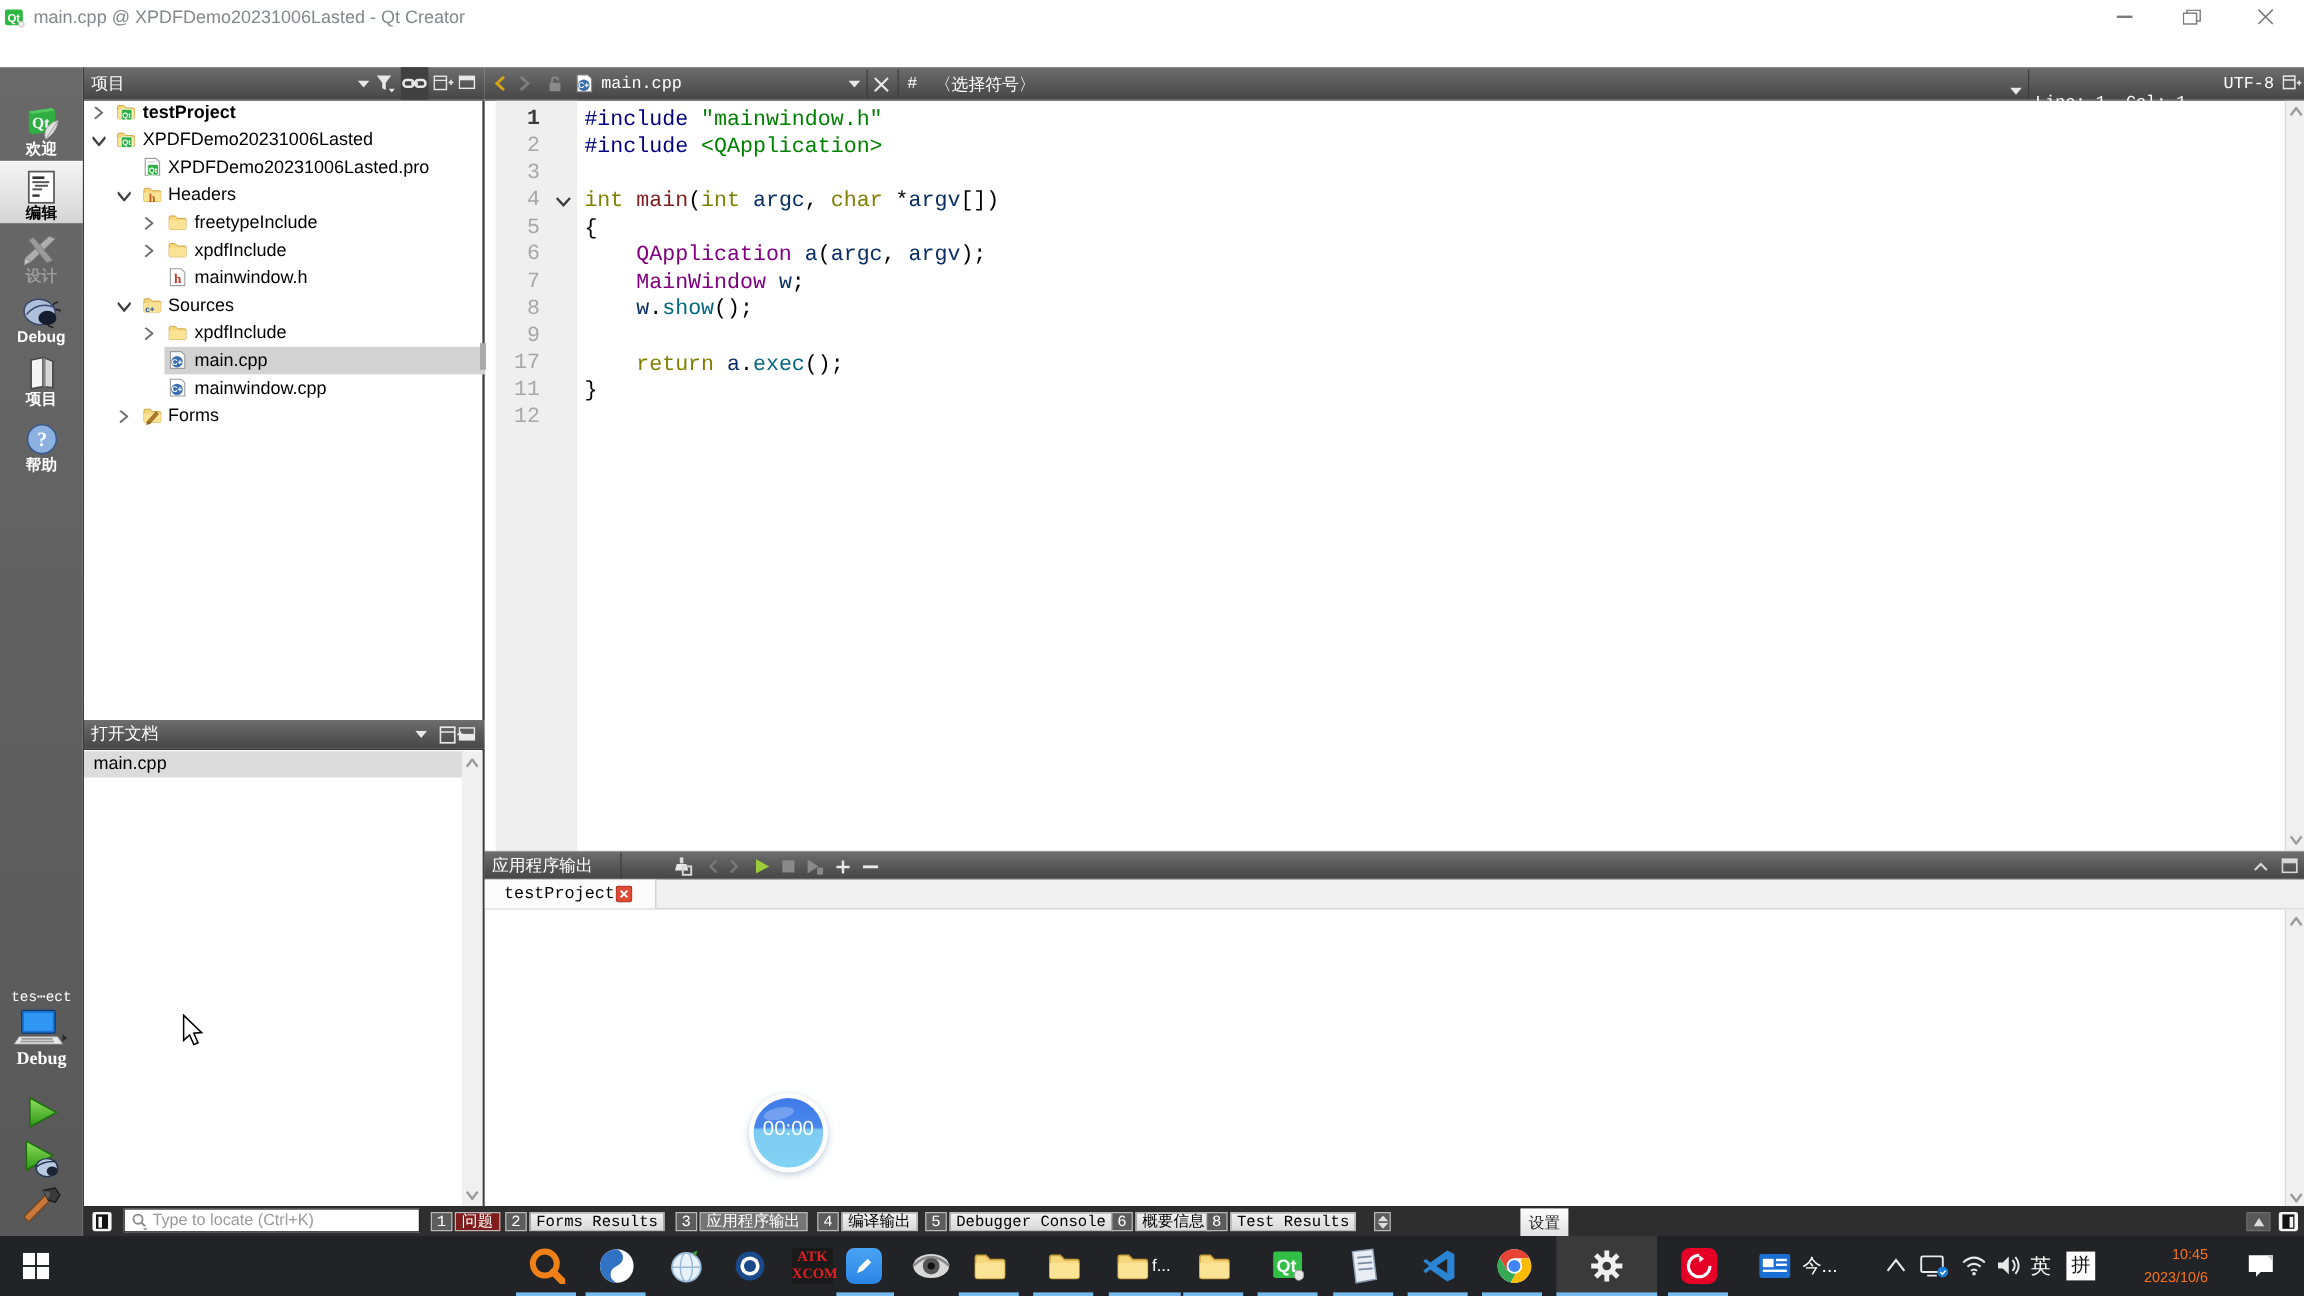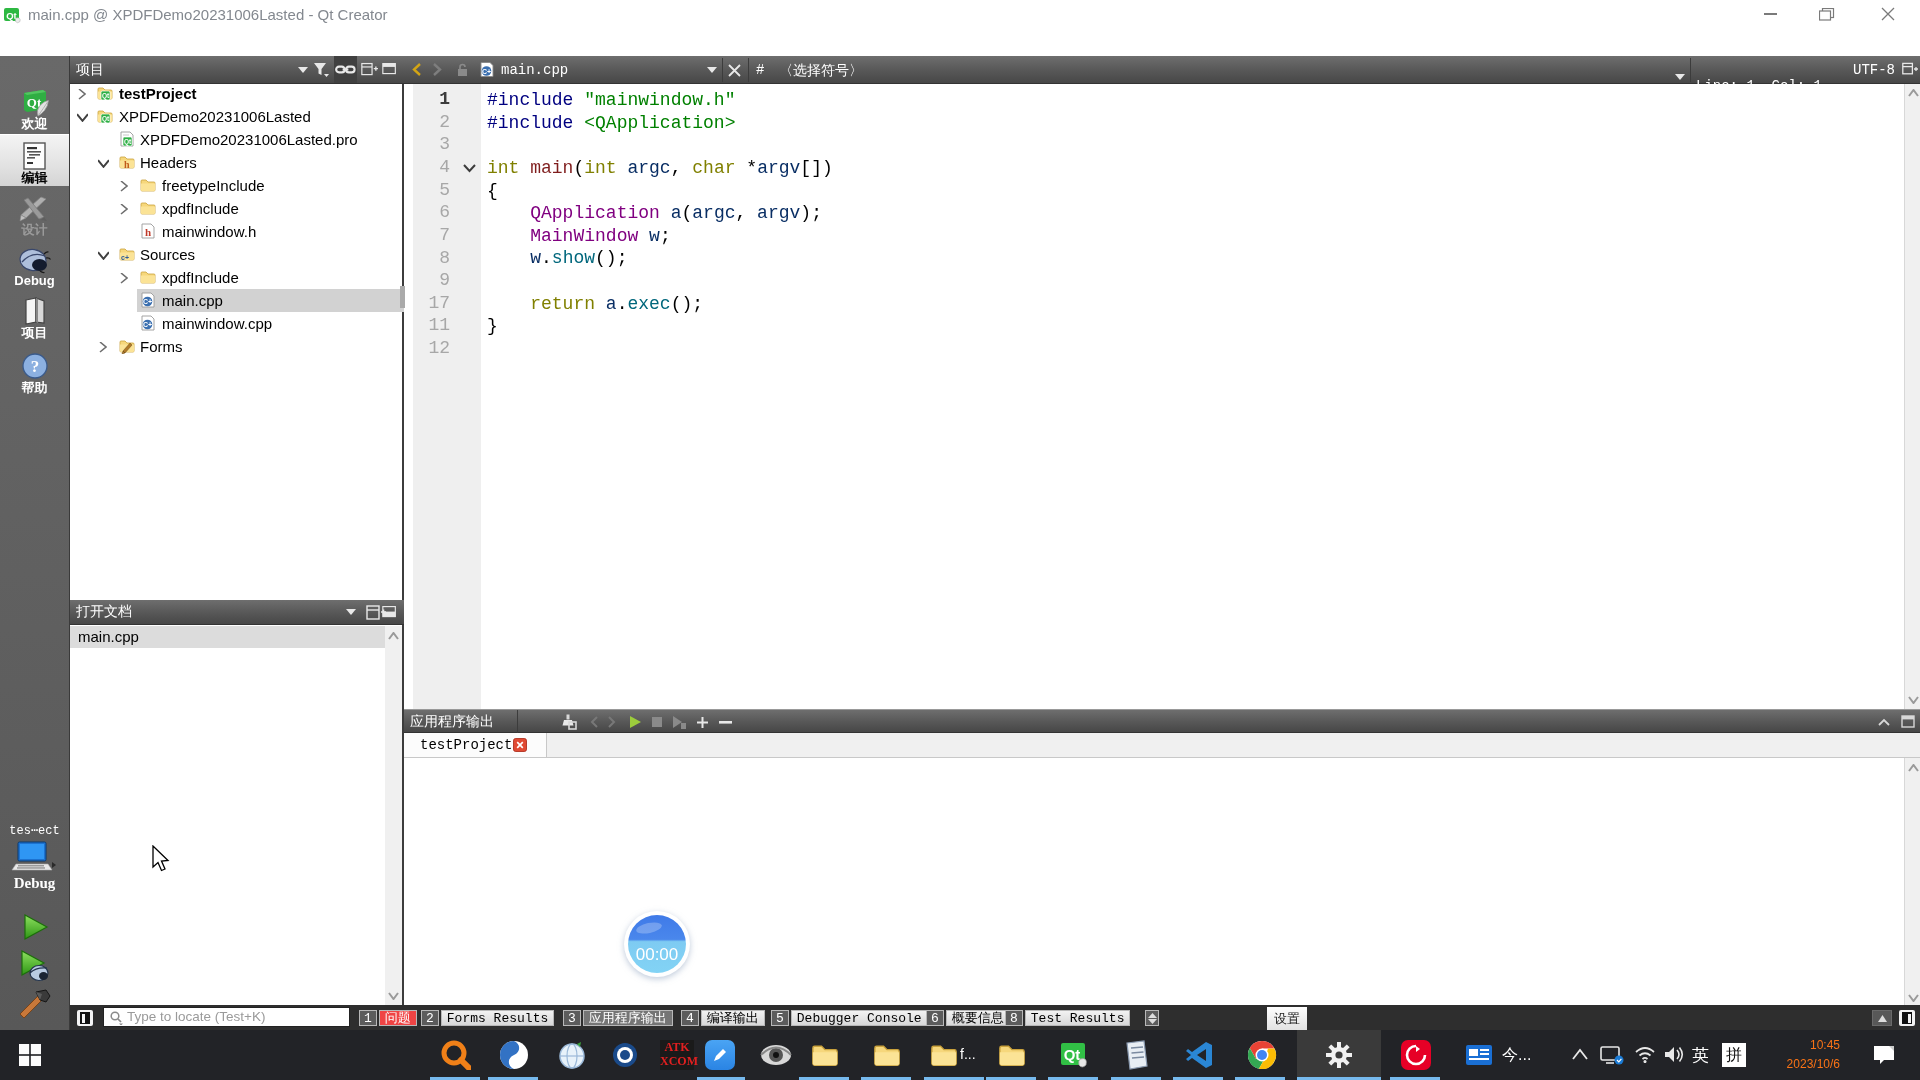--- a/index.html
+++ b/index.html
@@ -549,7 +549,7 @@
     <div class="abs" style="left:220px;top:153px;width:66px;height:66px;border-radius:50%;background:#fff;box-shadow:0 2px 6px rgba(140,160,190,0.55);"></div>
     <div class="abs" style="left:224px;top:157px;width:58px;height:58px;border-radius:50%;background:linear-gradient(#3f7ae8 0%,#4a87ec 42%,#7ecbf2 46%,#82d3f5 100%);overflow:hidden;">
       <div style="position:absolute;left:8px;top:8px;width:26px;height:10px;border-radius:50%;background:rgba(255,255,255,0.25);transform:rotate(-12deg);"></div>
-      <div style="position:absolute;left:0;top:16px;width:100%;text-align:center;color:#fff;font-size:17px;font-family:'Liberation Sans';margin-top:14px;">00:00</div>
+      <div style="position:absolute;left:0;top:16px;width:100%;text-align:center;color:#fff;font-size:17px;font-family:'Liberation Sans';">00:00</div>
     </div>
 
     <div style="position:absolute;right:0;top:0;width:16px;height:250px;background:#f0f0f0;border-left:1px solid #d8d8d8;">

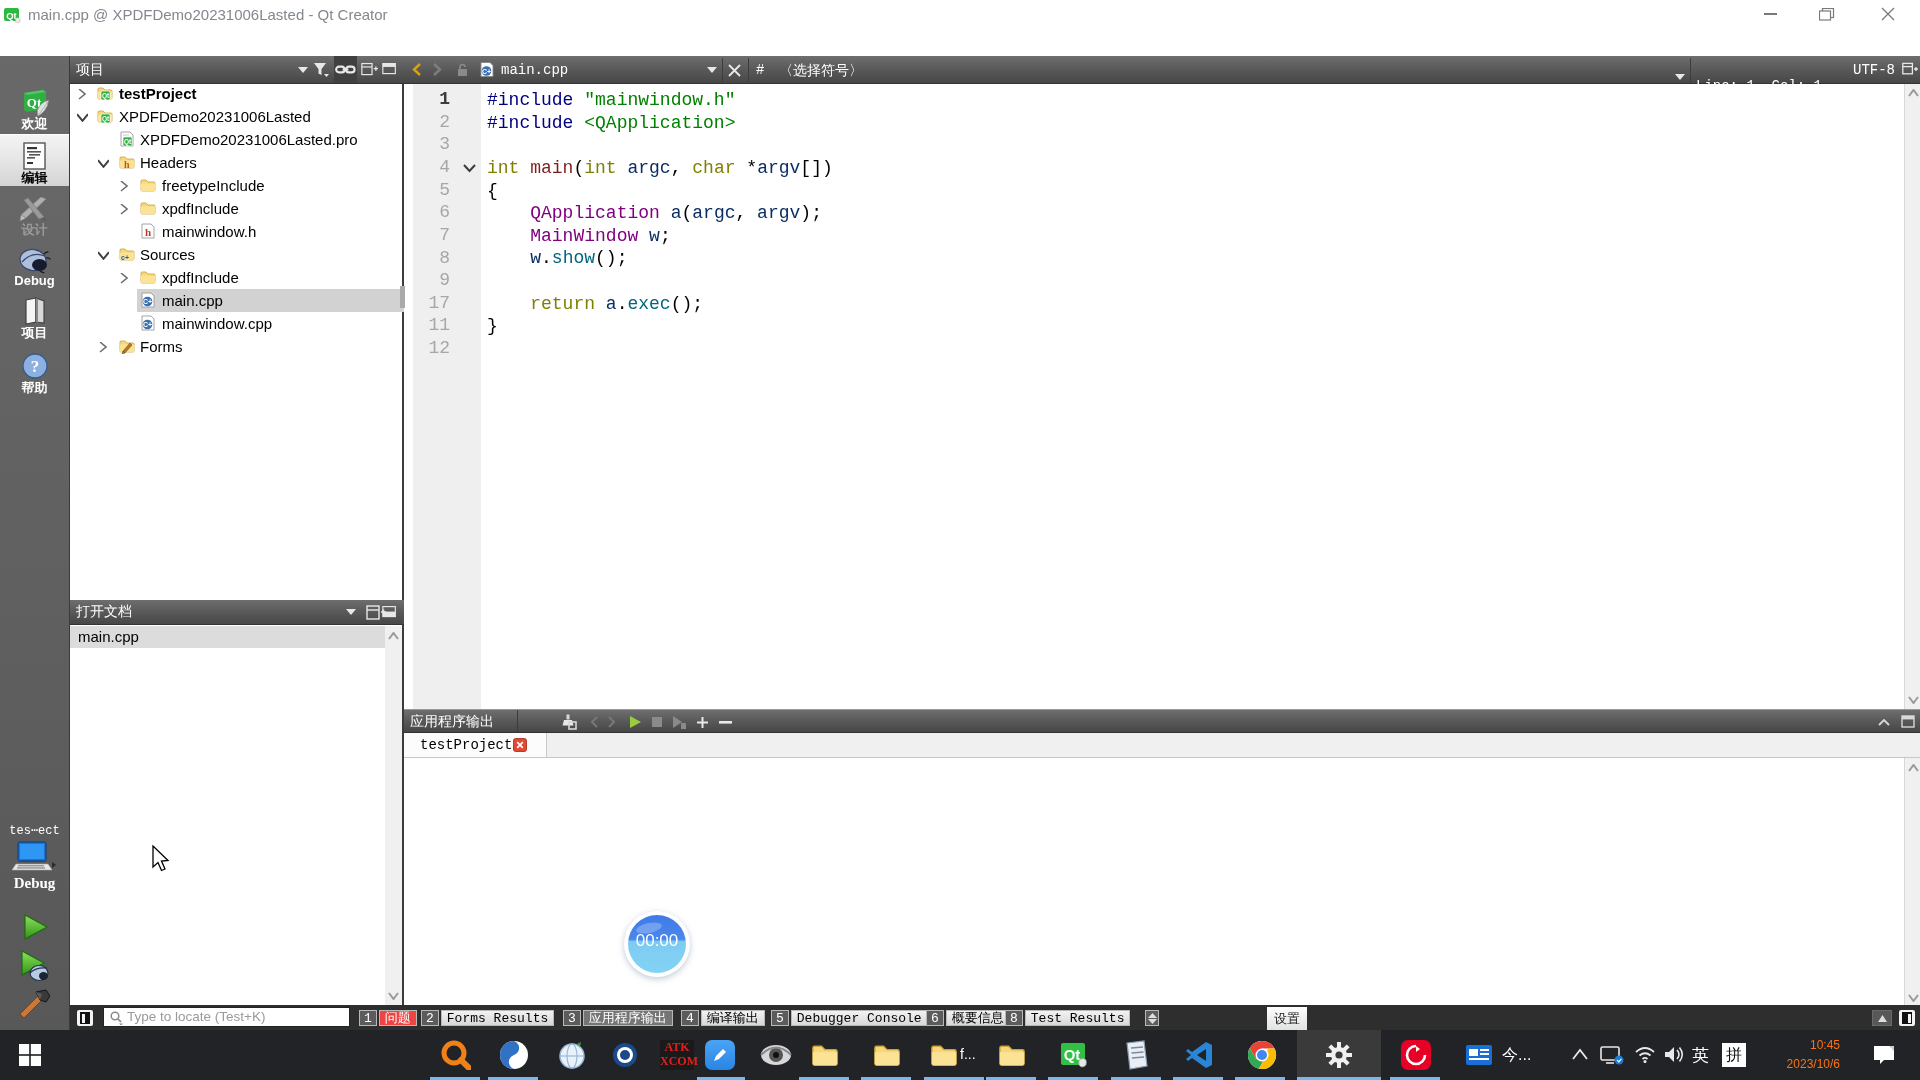--- a/index.html
+++ b/index.html
@@ -578,7 +578,7 @@
           <line x1="9" y1="8" x2="12" y2="11" stroke="#8a8a8a" stroke-width="1.7"></line>
           <path d="M10 12.5 l4 0 l-2 2 z" fill="#8a8a8a"></path>
         </svg>
-      <span style="position:absolute;left:23px;top:1px;font-size:13.5px;color:#9a9a9a;">Type to locate (Test+K)</span>
+      <span style="position:absolute;left:23px;top:1px;font-size:13.5px;color:#9a9a9a;">Type to locate (Ctrl+K)</span>
     </div>
     <div class="obtn" style="left:289px"><span class="onum">1</span><span class="olbl dark">问题</span></div>
     <div class="obtn" style="left:351px"><span class="onum">2</span><span class="olbl light">Forms Results</span></div>

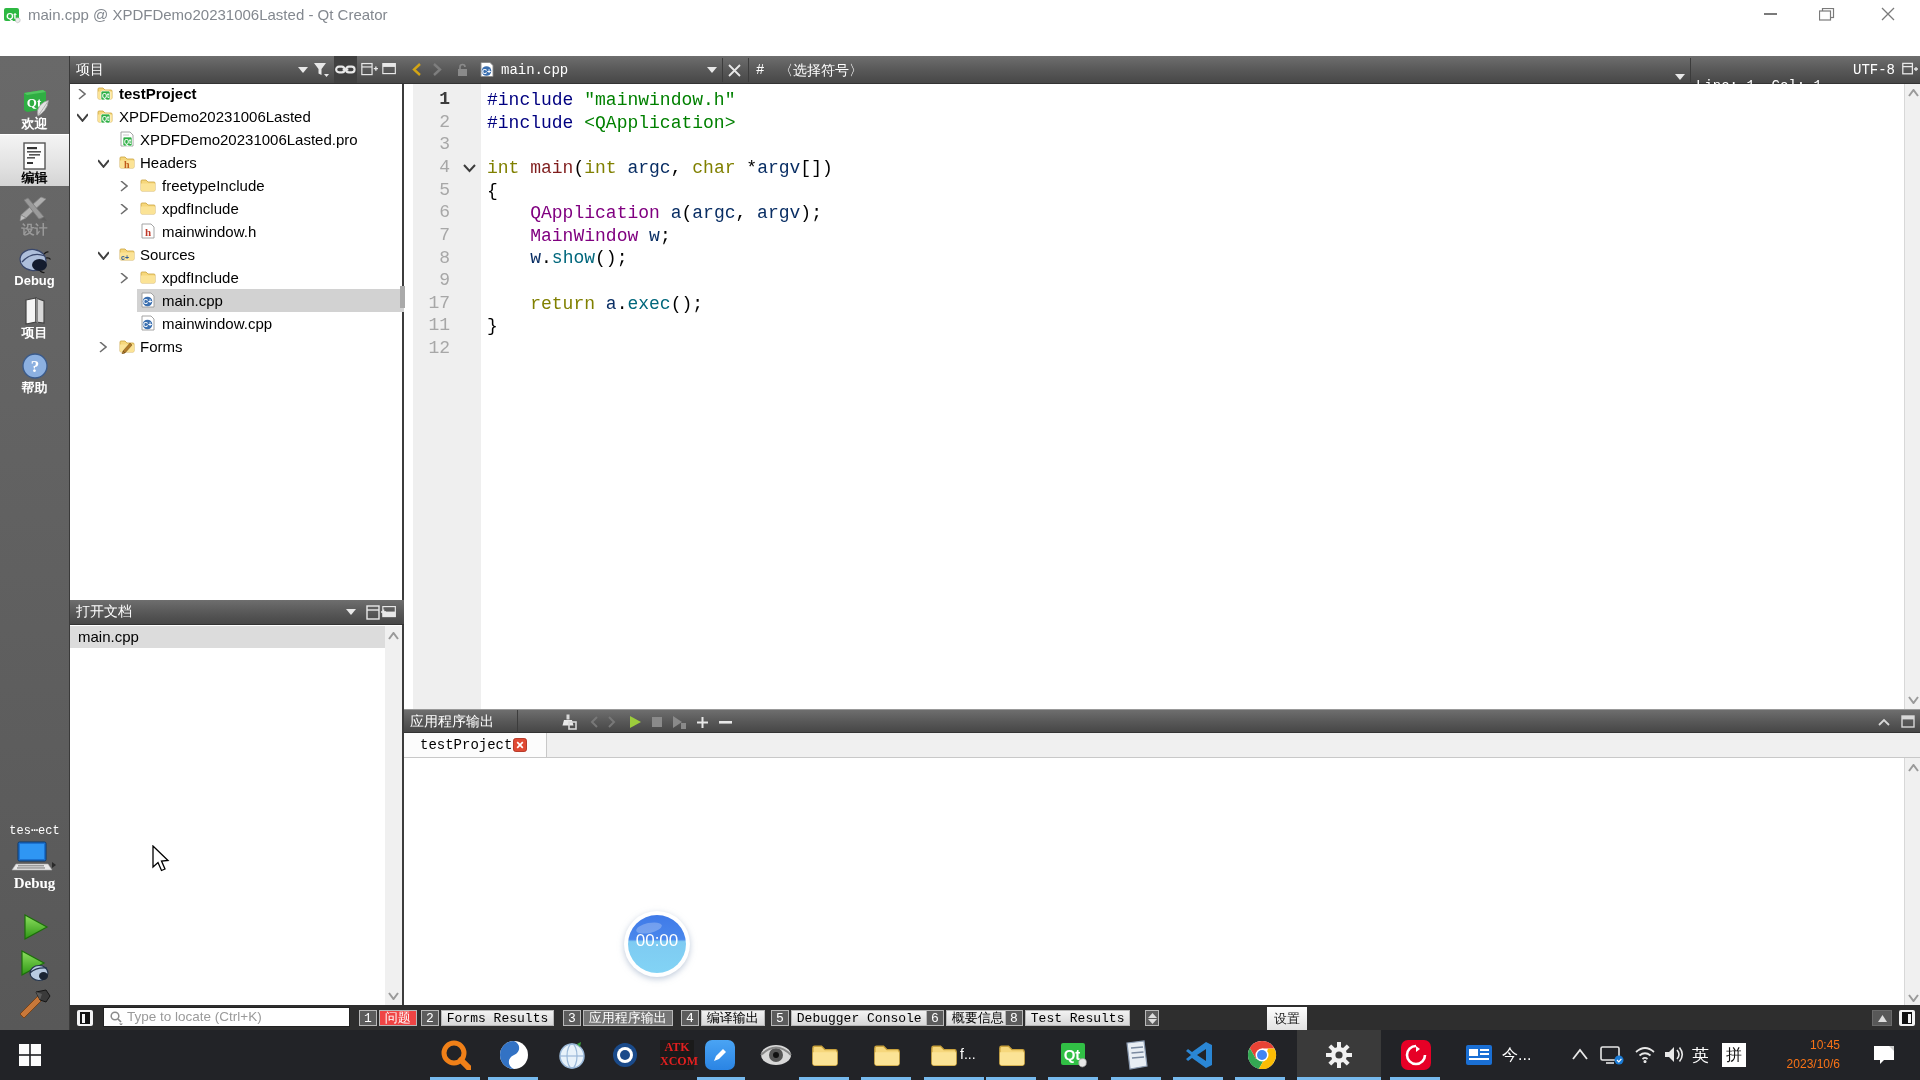--- a/index.html
+++ b/index.html
@@ -67,7 +67,7 @@
 .onum { display:inline-block; height:16px; padding:0 4px; background:#5c5c5c; border:1px solid #b8b8b8; color:#fff; font-family:"Liberation Mono",monospace; margin-right:2px; }
 .olbl { display:inline-block; height:16px; padding:0 5px; border:1px solid #b8b8b8; font-family:"Liberation Mono",monospace; }
 .olbl.light { background:linear-gradient(#f2f2f2,#d8d8d8); color:#000; }
-.olbl.dark  { background:#ef4444; color:#fff; }
+.olbl.dark  { background:#7f1d1d; color:#fff; }
 .olbl.mid   { background:#757575; color:#fff; }
 </style>
 </head>

